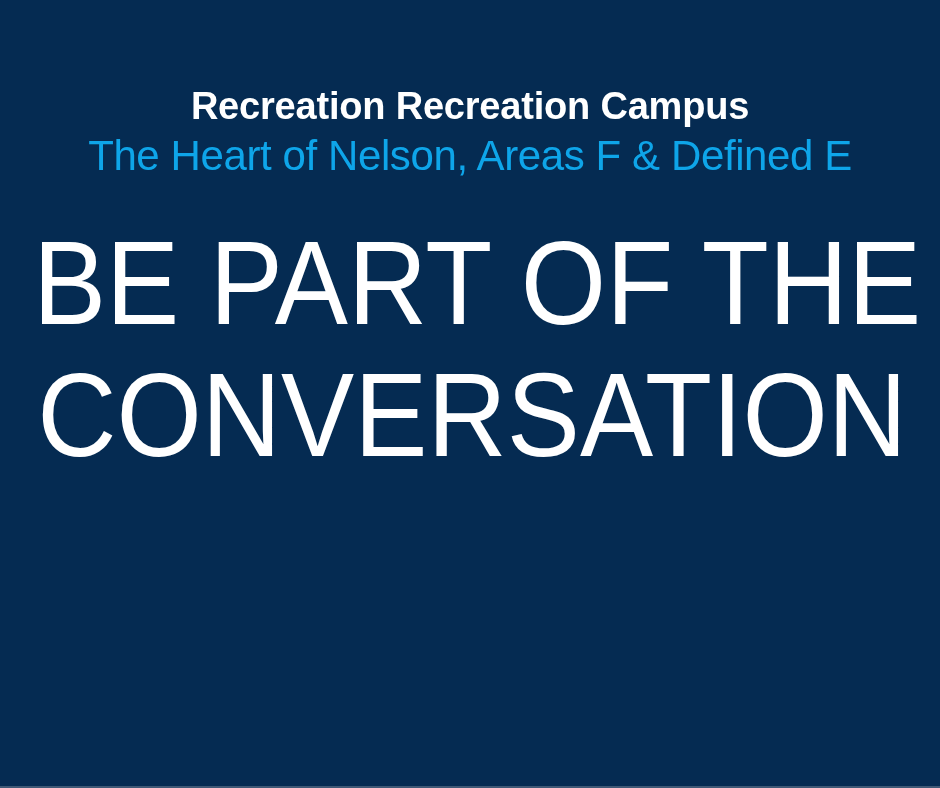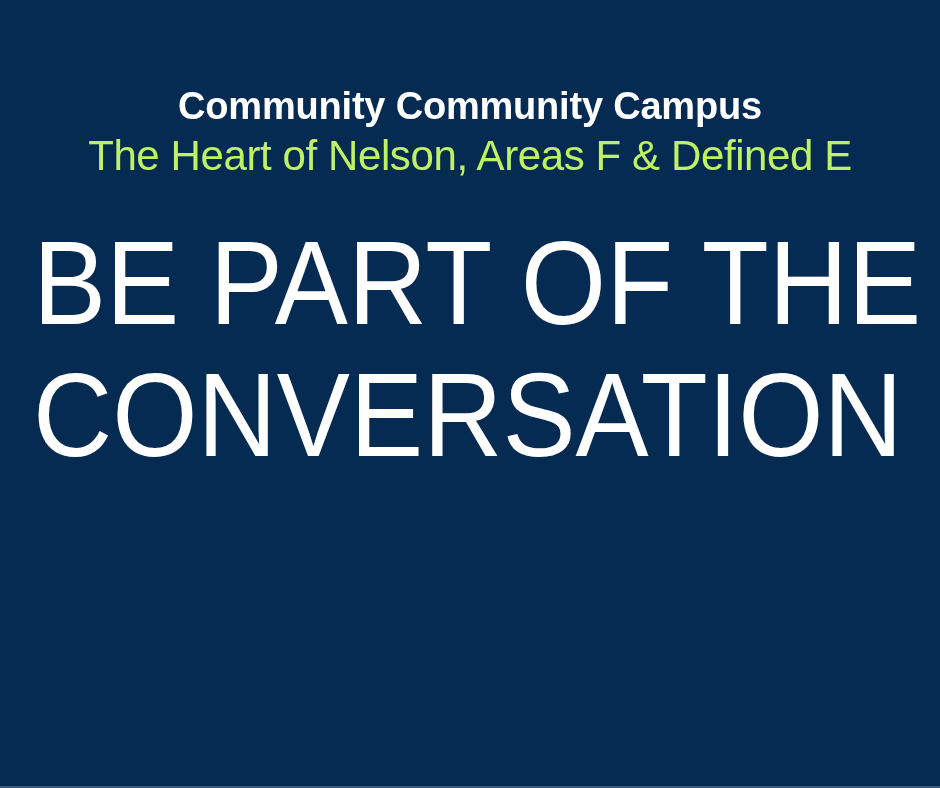--- a/index.html
+++ b/index.html
@@ -121,7 +121,7 @@
   <div class="content">
 
     <div class="eyebrow-block">
-      <span class="eyebrow-title">Community Community Campus</span>
+      <span class="eyebrow-title">Recreation Recreation Campus</span>
       <span class="eyebrow-subtitle">The Heart of Nelson, Areas F &amp; Defined E</span>
     </div>
 

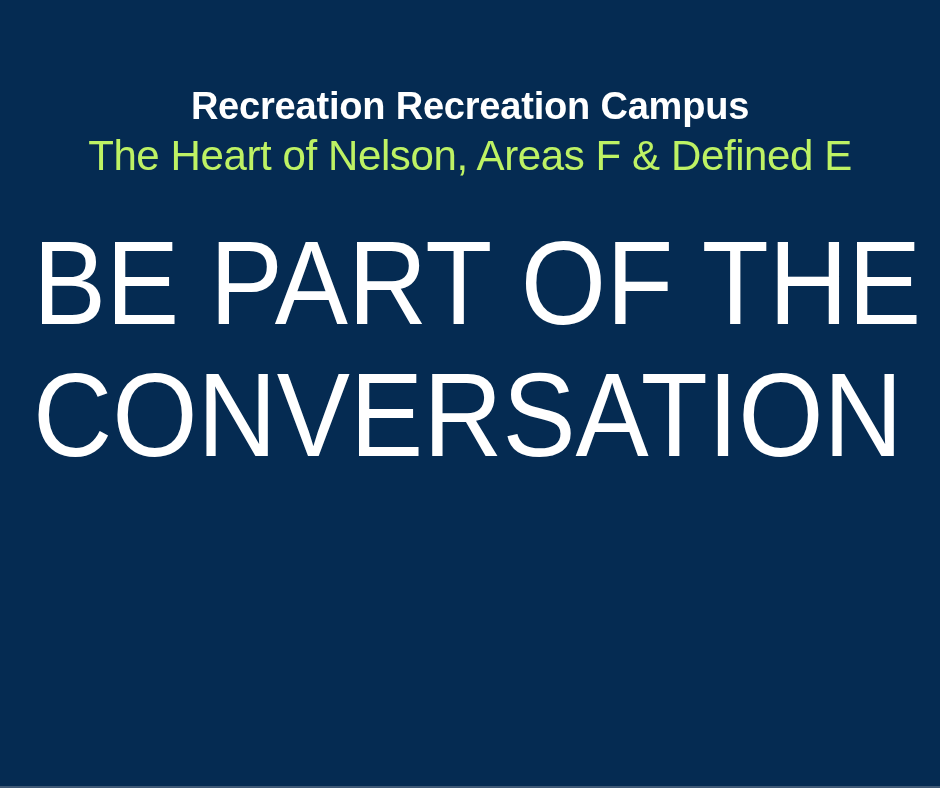--- a/index.html
+++ b/index.html
@@ -64,7 +64,7 @@
 
   .eyebrow-subtitle {
     display: block;
-    color: #bef264;
+    color: #0ea5e9;
     font-size: 42px;
     font-weight: 400;
     line-height: 1.18;

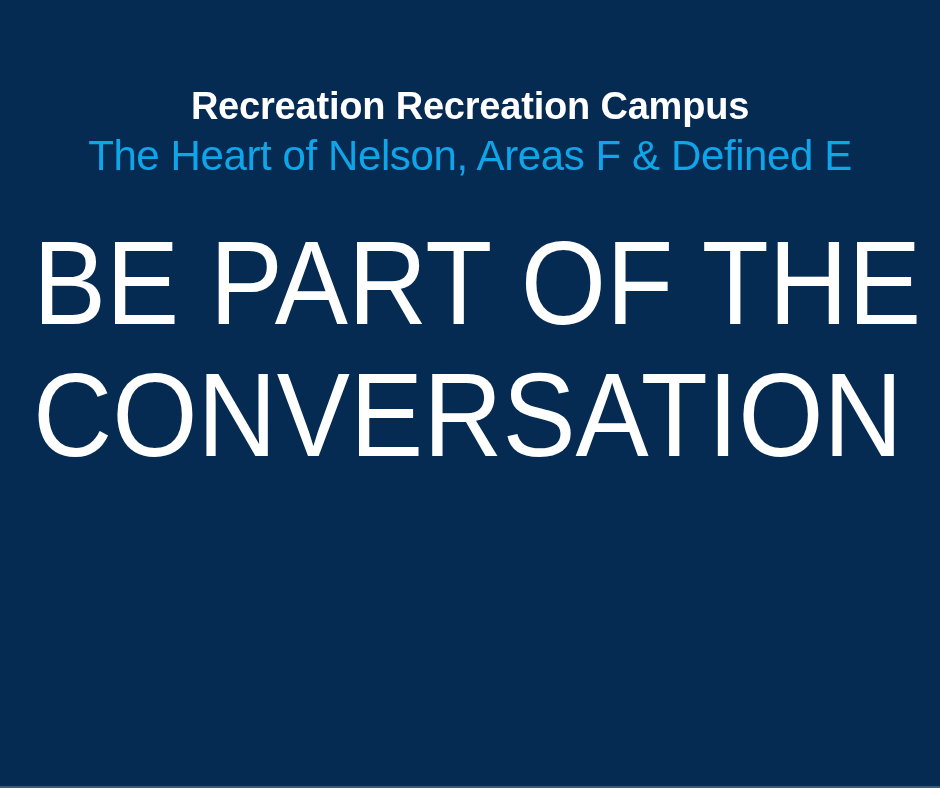--- a/index.html
+++ b/index.html
@@ -76,7 +76,7 @@
   
   .headline-block {
     width: 100%;
-    text-align: left;
+    text-align: right;
     margin-top: 36px;
   }
 

